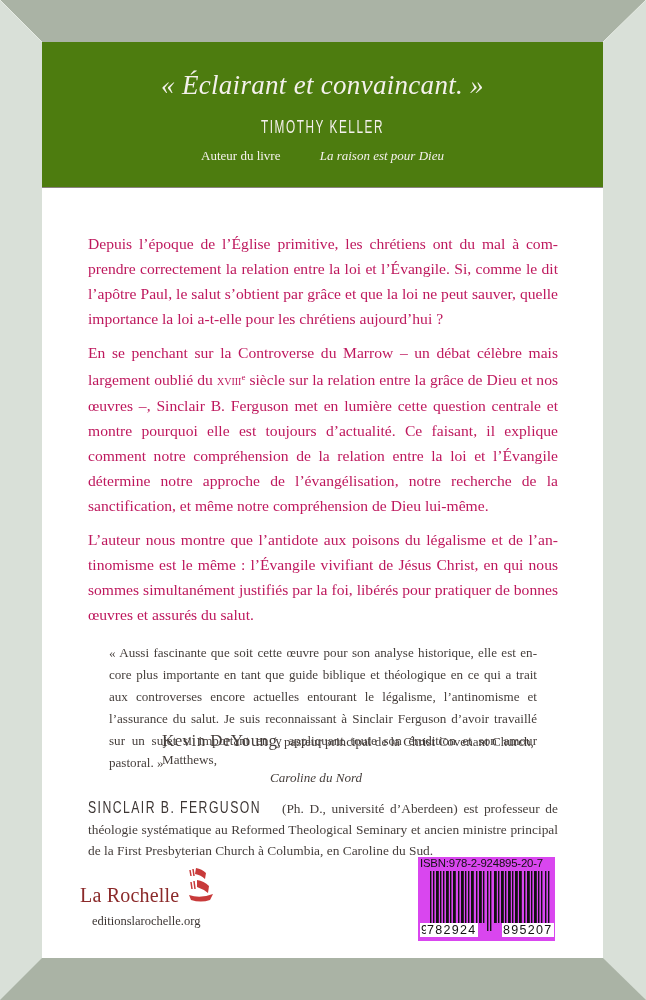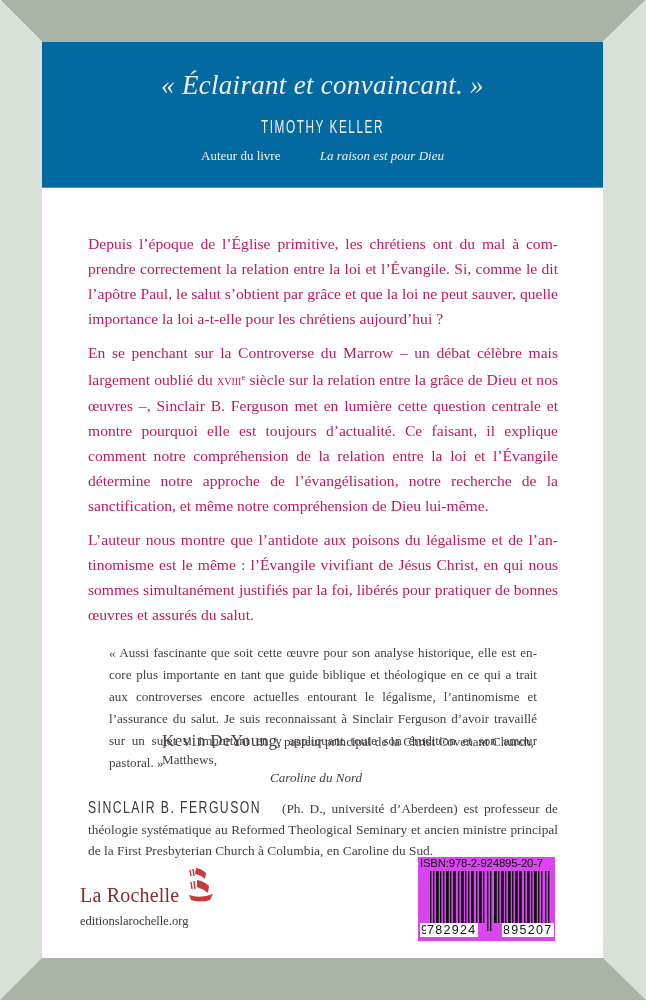--- a/index.html
+++ b/index.html
@@ -17,7 +17,7 @@
   }
   .band {
     position: absolute; left: 0; top: 0; width: 561px; height: 146px;
-    background: #0369a1; color: #f4f1ec; text-align: center;
+    background: #4d7c0f; color: #f4f1ec; text-align: center;
     border-bottom: 1px solid #8a8380;
   }
   .band .tagline {

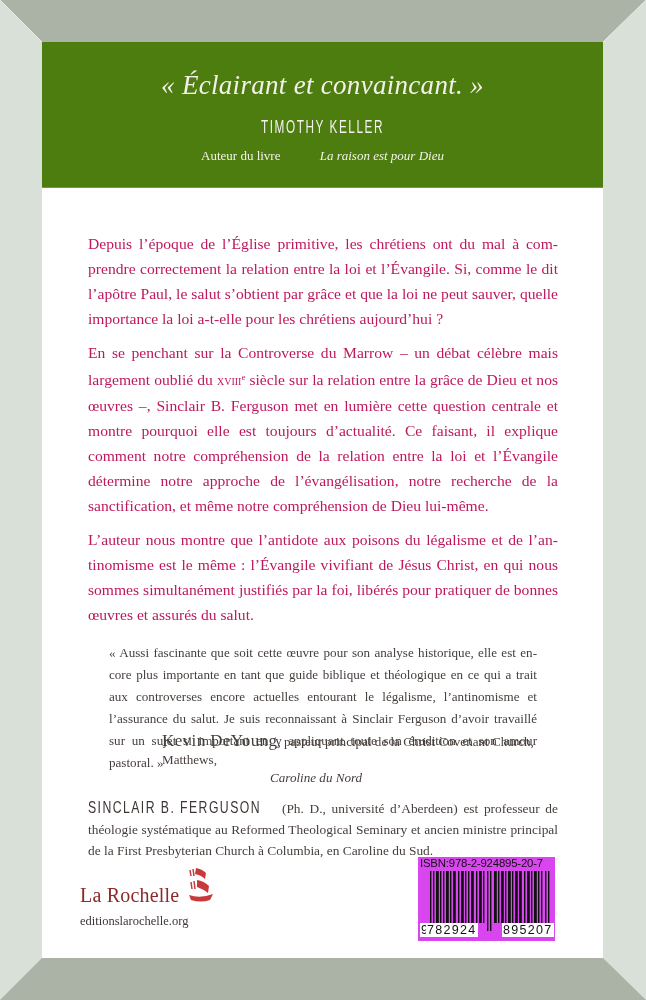--- a/index.html
+++ b/index.html
@@ -79,7 +79,7 @@
   }
   .publisher .ship { position: absolute; left: 108px; top: 6px; width: 26px; height: 38px; }
   .publisher .pub-url {
-    position: absolute; left: 0; top: 54px;
+    position: absolute; left: 12px; top: 54px;
     font-family: "Liberation Serif", serif; font-size: 12.5px; color: #3d3634;
   }
 

